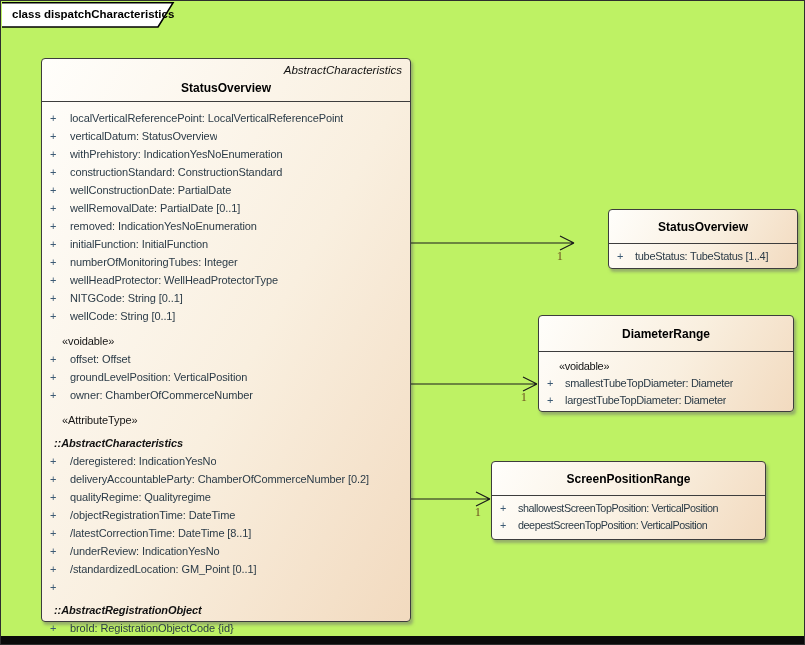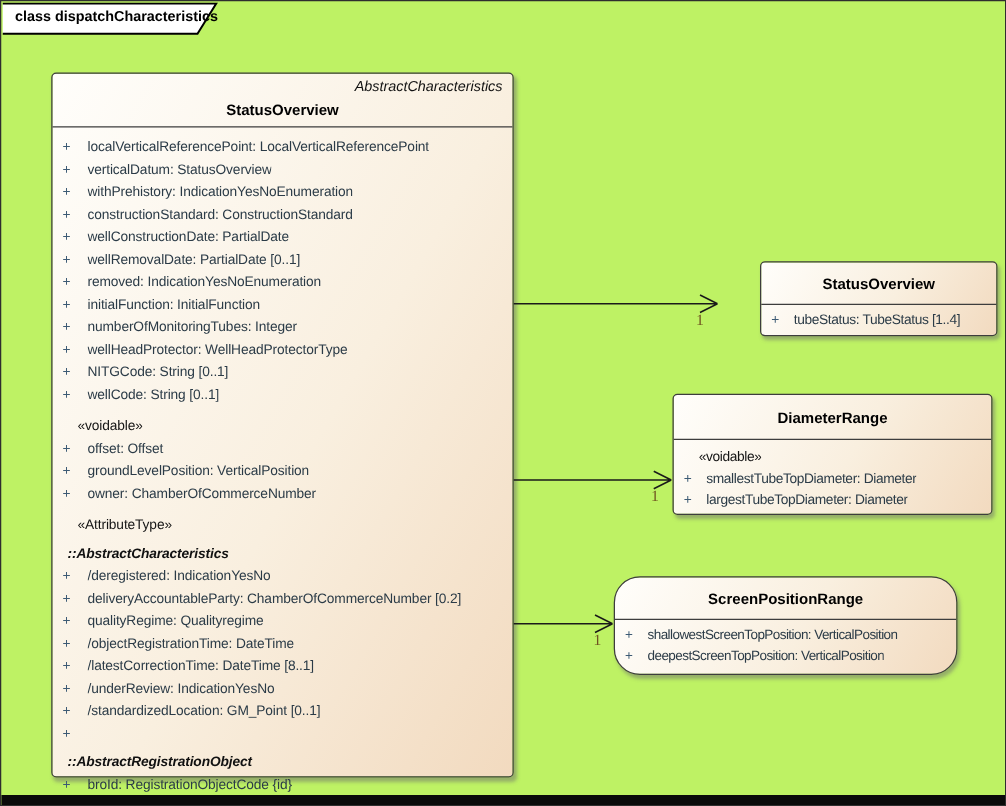--- a/index.html
+++ b/index.html
@@ -242,7 +242,7 @@
       </div>
   </div>
 
-  <div class="uml-class condensed" style="left:490px; top:460px; width:275px; height:79px;border-radius:21px;">
+  <div class="uml-class condensed" style="left:490px; top:460px; width:275px; height:79px;">
     <div class="uml-head center-only">
       <div class="nm">ScreenPositionRange</div>
     </div>

